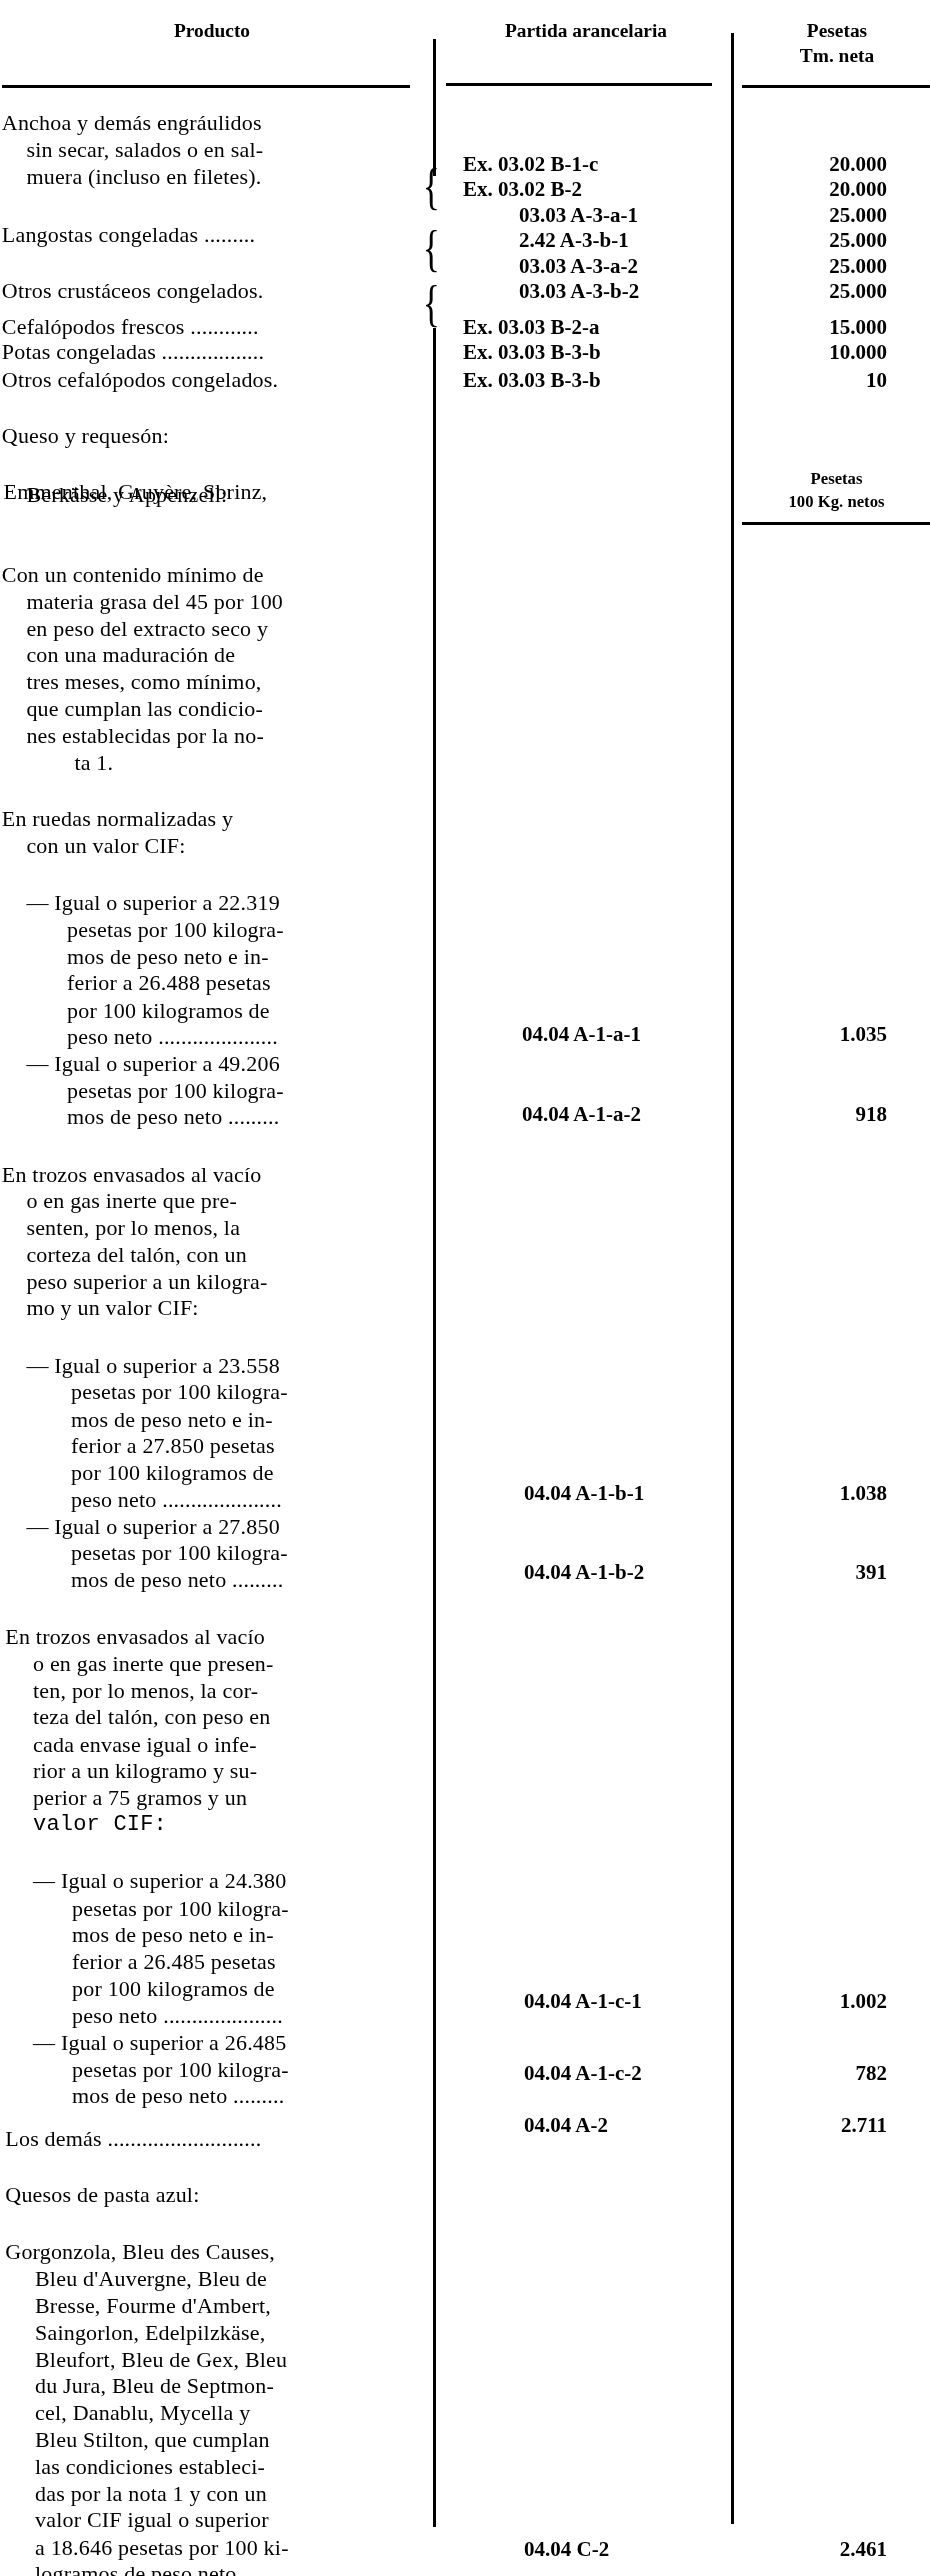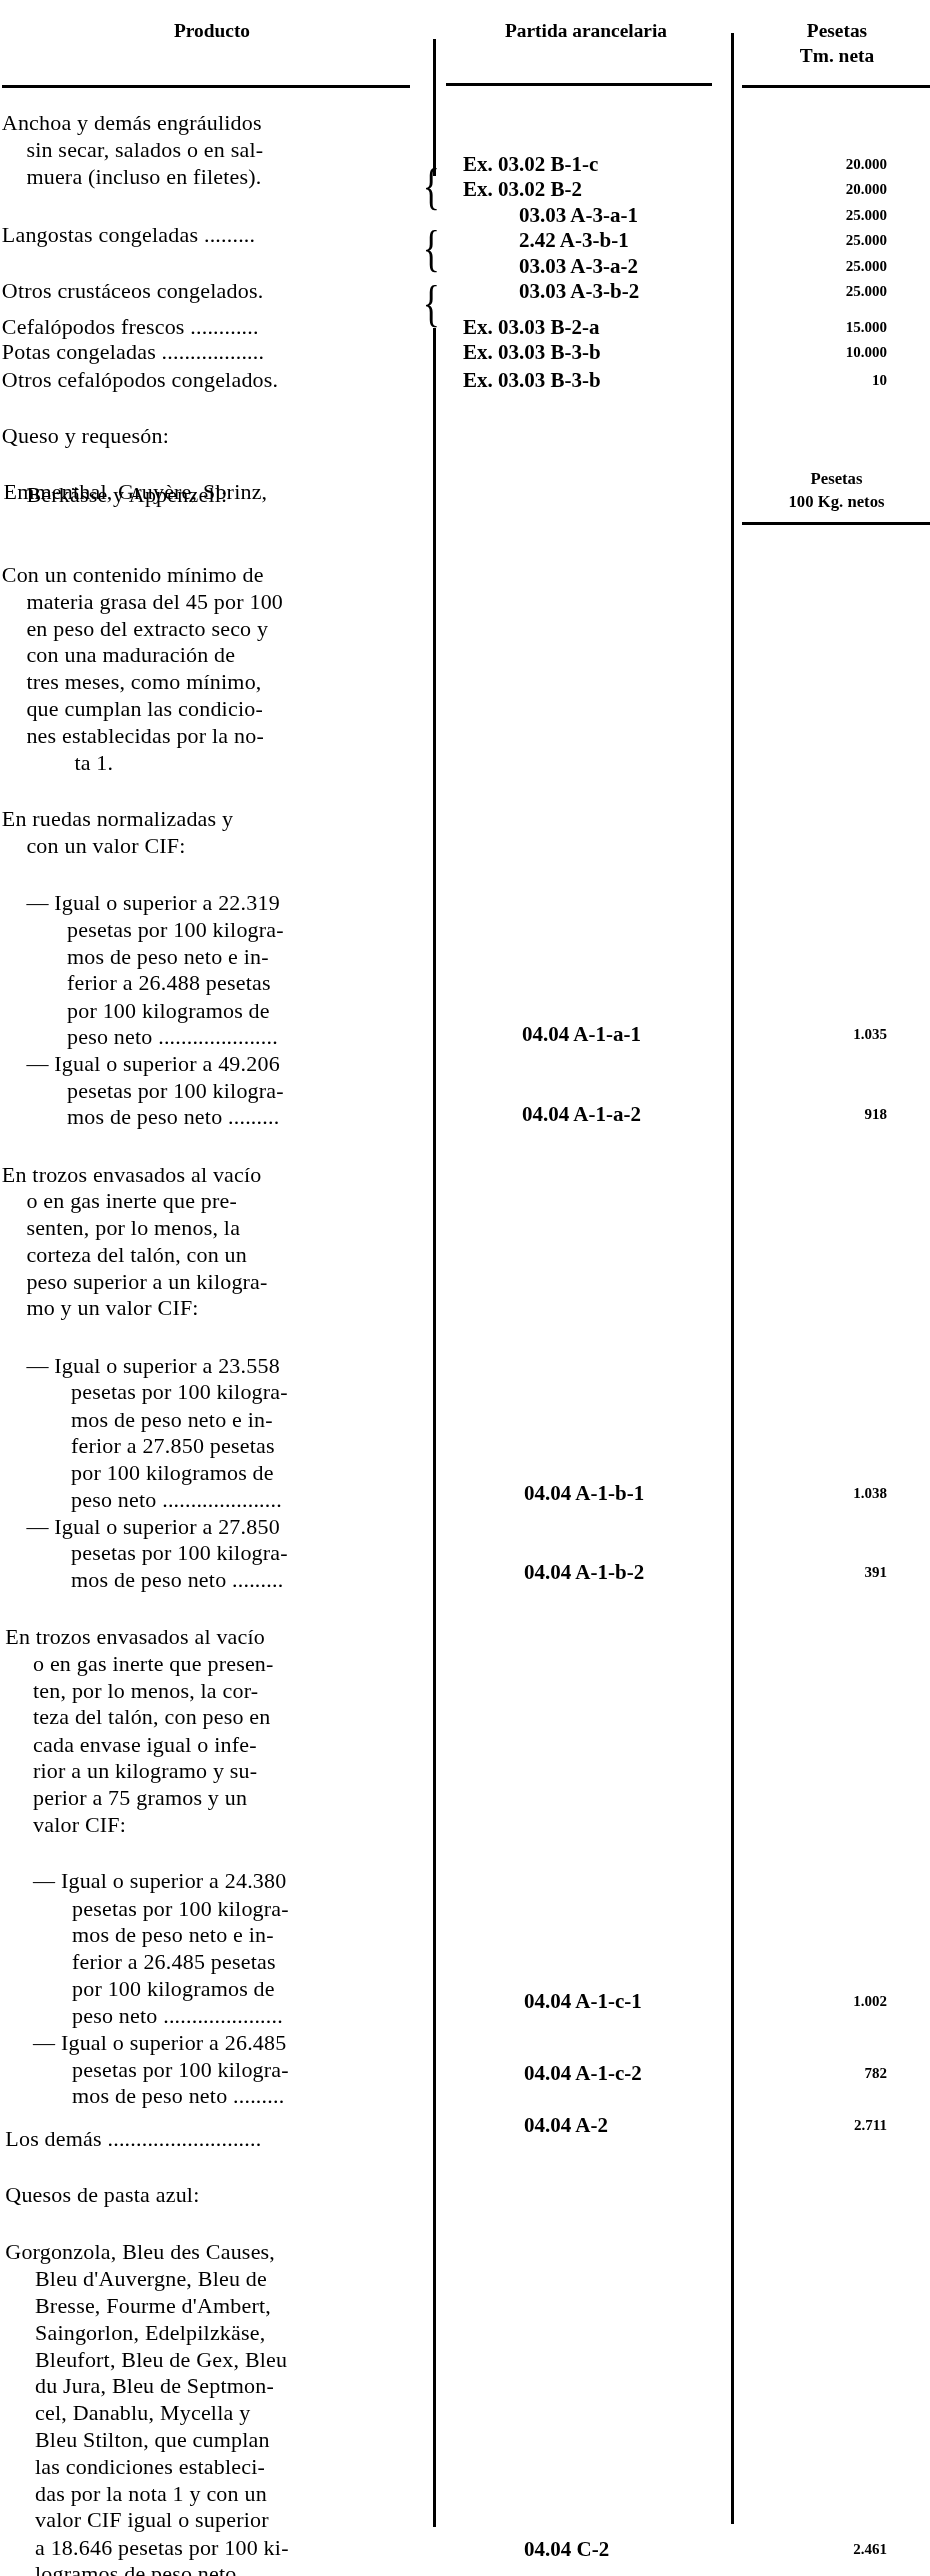--- a/index.html
+++ b/index.html
@@ -10,7 +10,7 @@
   .hdr { position:absolute; font-weight:bold; font-size:19.4px; line-height:23px; text-align:center; white-space:pre; }
   .sub { position:absolute; font-weight:bold; font-size:16.7px; line-height:21px; text-align:center; white-space:pre; }
   .code { position:absolute; font-weight:bold; font-size:21px; line-height:26.4px; white-space:pre; }
-  .val { position:absolute; font-weight:bold; font-size:15px; line-height:26.4px; text-align:right; white-space:pre; width:106px; }
+  .val { position:absolute; font-weight:bold; font-size:21px; line-height:26.4px; text-align:right; white-space:pre; width:106px; }
   .vline { position:absolute; width:2.6px; background:#000; }
   .hline { position:absolute; height:2.6px; background:#000; }
   .brace { position:absolute; font-size:51px; line-height:51px; font-weight:normal; transform:scaleX(0.7); }

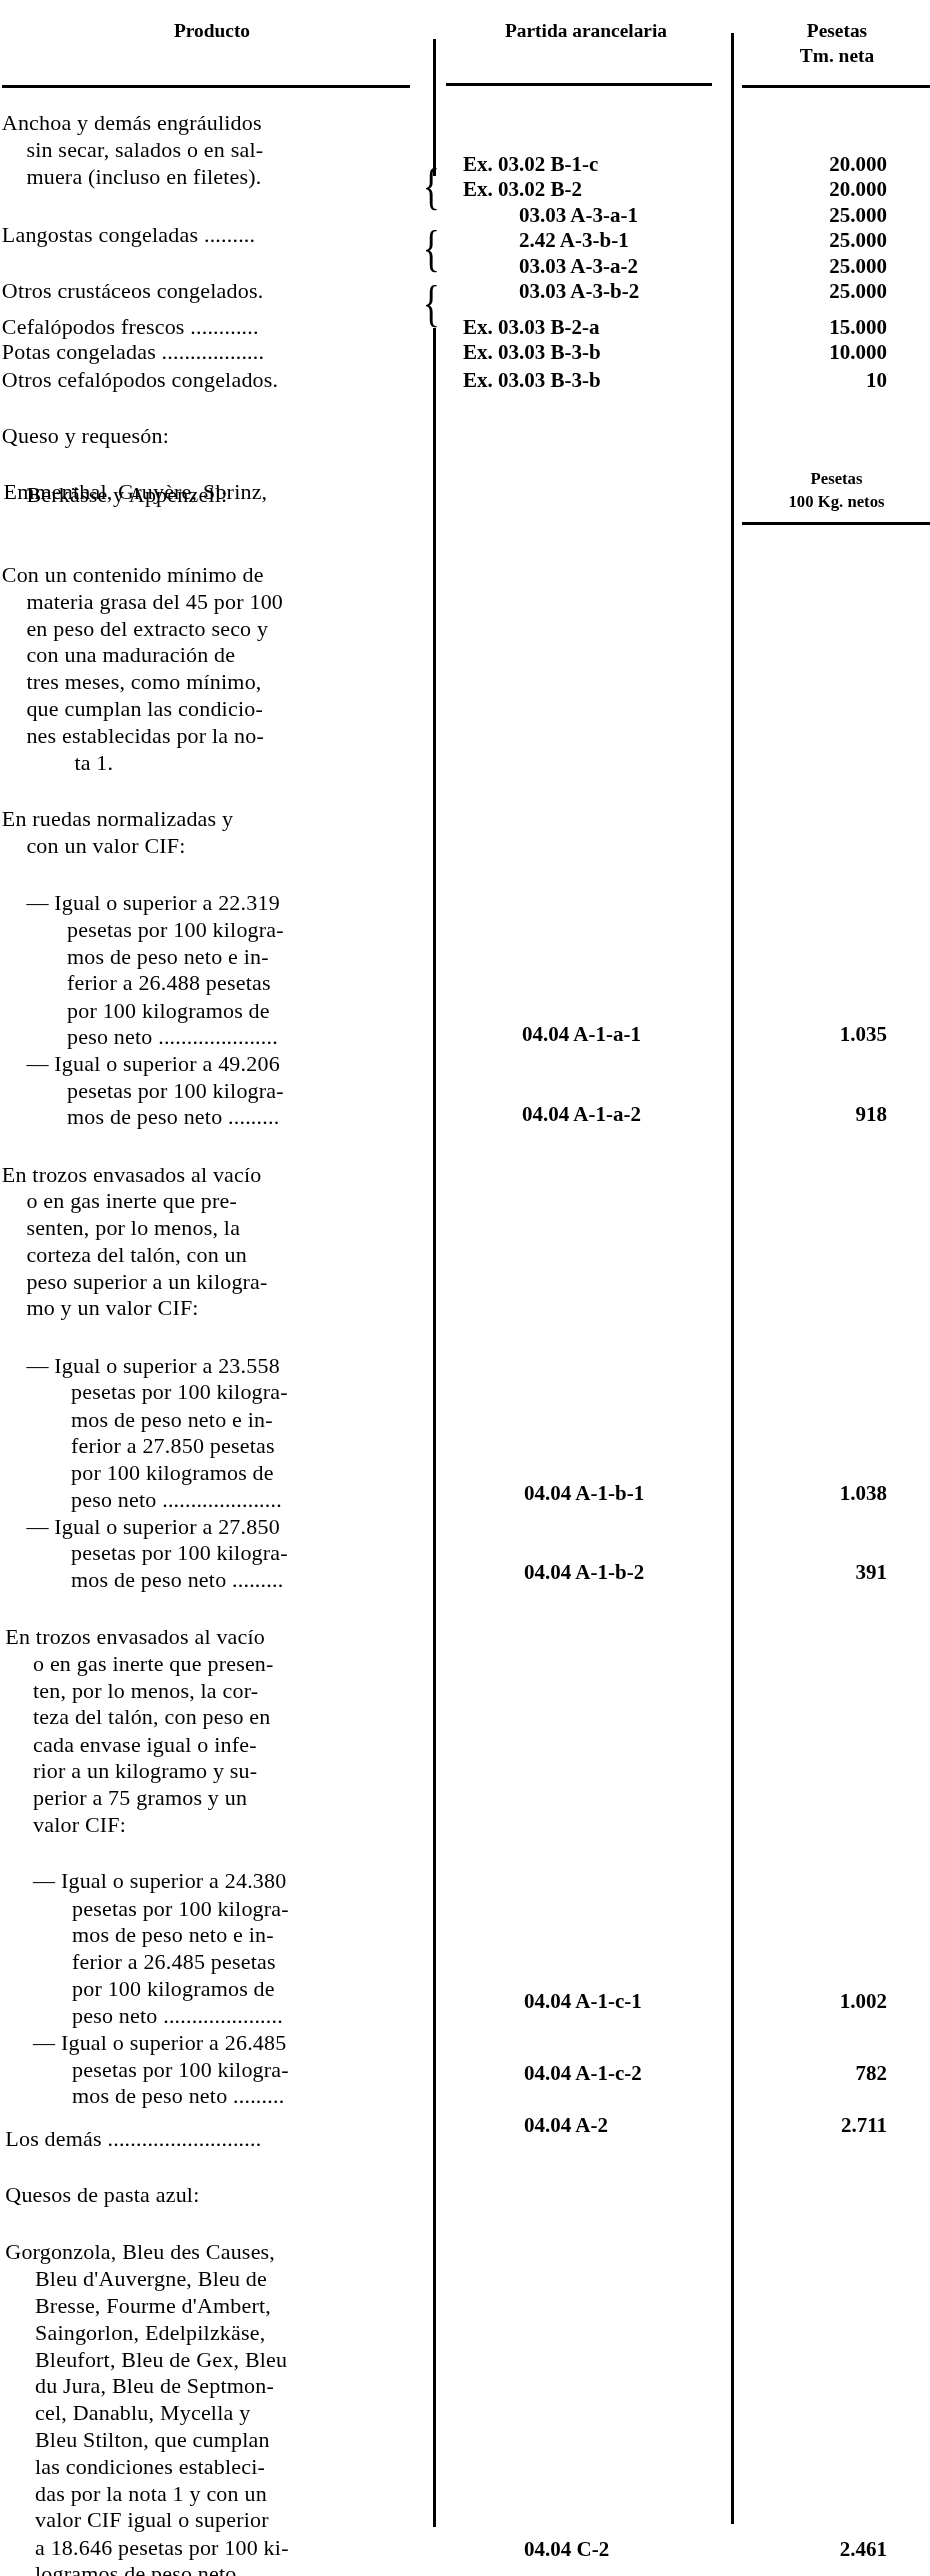--- a/index.html
+++ b/index.html
@@ -94,7 +94,7 @@
       <div class="t" style="left: 33px; top: 1732px;">cada envase igual o infe-</div>
       <div class="t" style="left: 33px; top: 1758px;">rior a un kilogramo y su-</div>
       <div class="t" style="left: 33px; top: 1785px;">perior a 75 gramos y un</div>
-      <div class="t" style="left: 33px; top: 1812px;">valor CIF:</div>
+      <div class="t" style="left: 33px; top: 1812px; font-family: Liberation Mono, monospace;">valor CIF:</div>
       <div class="t" style="left: 33px; top: 1868px;">— Igual o superior a 24.380</div>
       <div class="t" style="left: 72px; top: 1896px;">pesetas por 100 kilogra-</div>
       <div class="t" style="left: 72px; top: 1922px;">mos de peso neto e in-</div>

